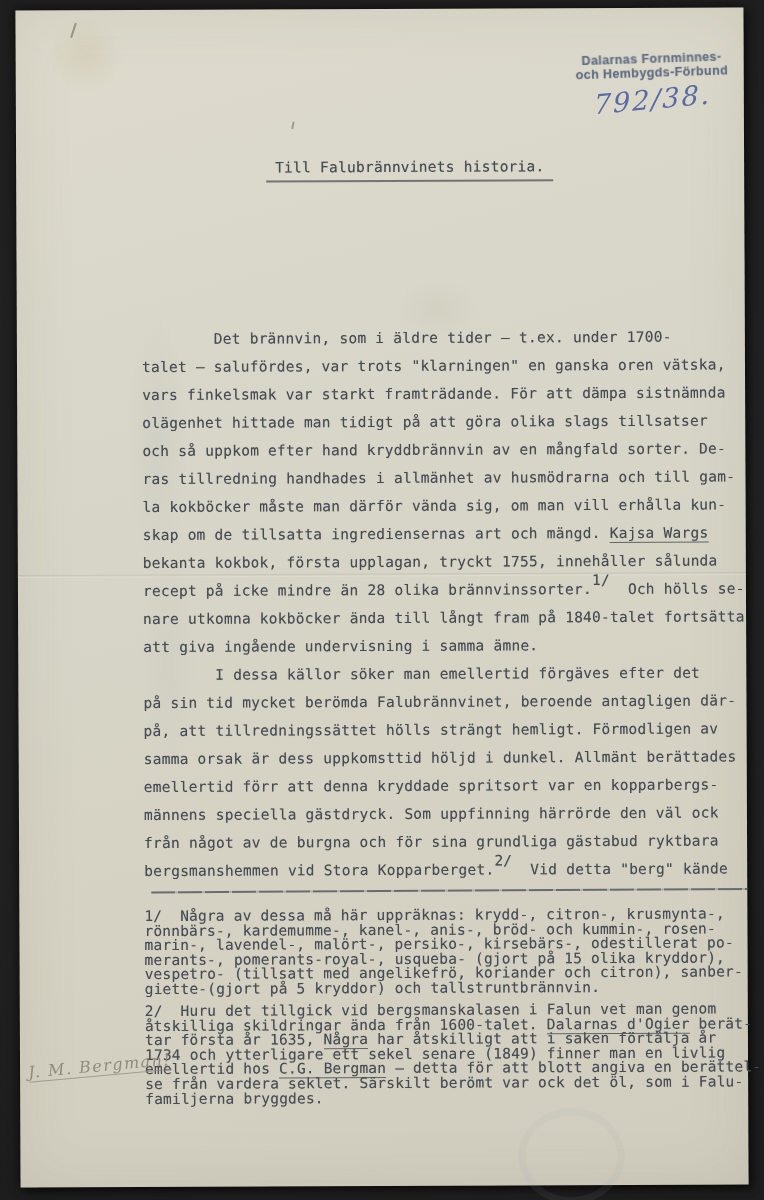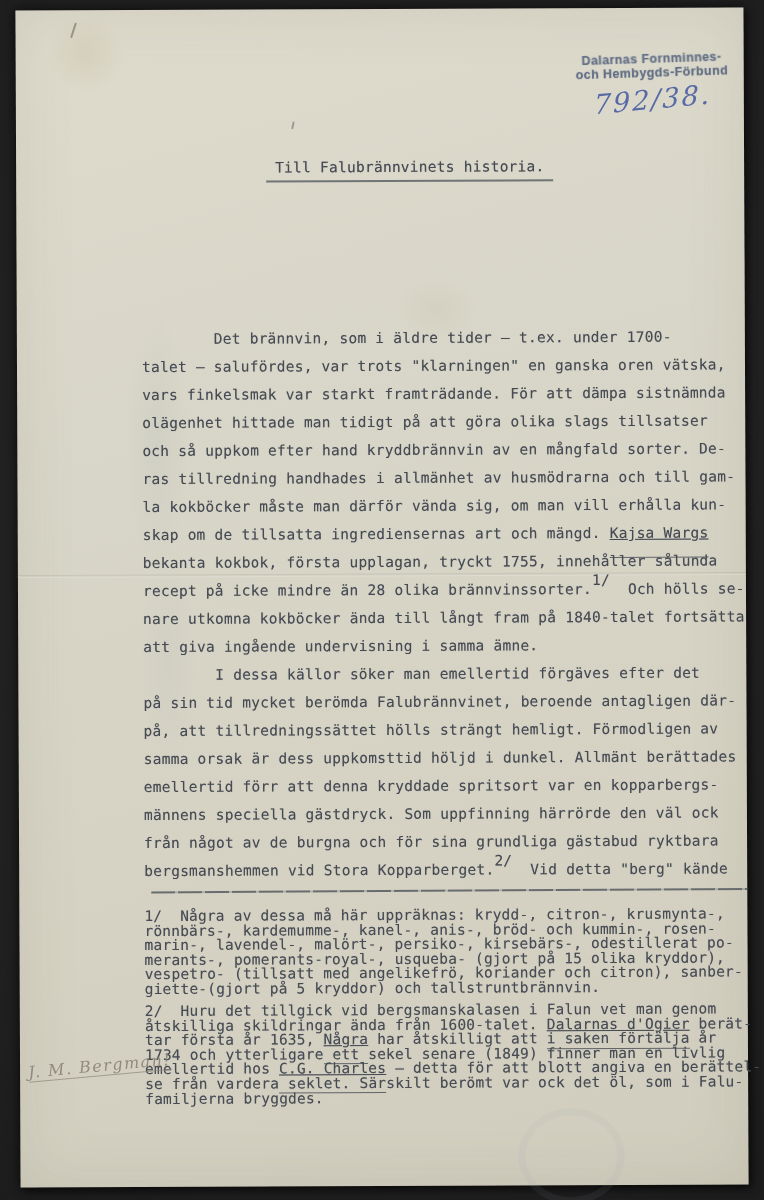--- a/index.html
+++ b/index.html
@@ -67,7 +67,7 @@
   .footnote.fn1{top:899px;}
   .footnote.fn2{top:994px;}
   .tline{white-space:pre;}
-  .seg-u{border-bottom:1.6px solid rgba(69,74,83,.8);padding-bottom:16px;text-decoration:underline;}
+  .seg-u{border-bottom:1.6px solid rgba(69,74,83,.8);padding-bottom:1px;}
   .seg-sup{position:relative;top:-9px;}
   .margin-note{
     position:absolute;left:8px;top:1046px;

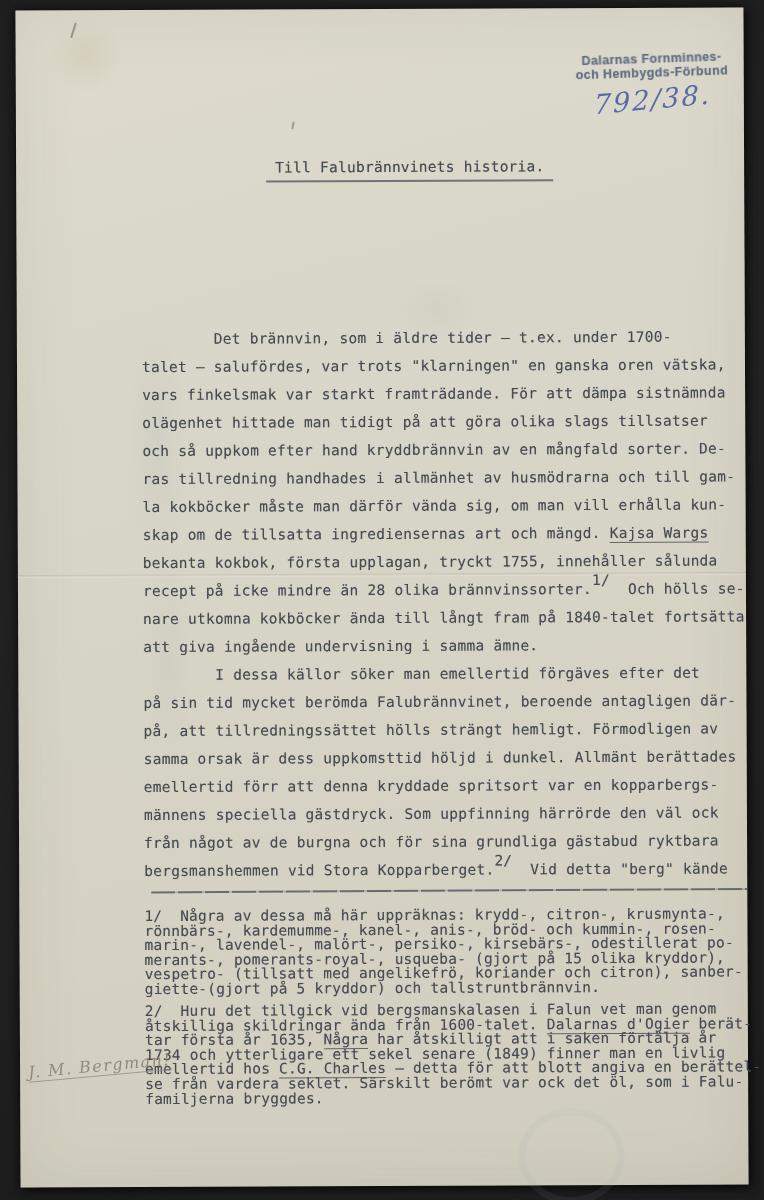--- a/index.html
+++ b/index.html
@@ -133,7 +133,7 @@
         <div class="tline"><span>åtskilliga skildringar ända från 1600-talet. </span><span class="seg-u">Dalarnas d'Ogier</span><span> berät-</span></div>
         <div class="tline"><span>tar första år 1635, </span><span class="seg-u">Några</span><span> har åtskilligt att i saken förtälja år</span></div>
         <div class="tline"><span>1734 och ytterligare ett sekel senare (1849) finner man en livlig</span></div>
-        <div class="tline"><span>emellertid hos </span><span class="seg-u">C.G. Charles</span><span> – detta för att blott angiva en berättel-</span></div>
+        <div class="tline"><span>emellertid hos </span><span class="seg-u">C.G. Bergman</span><span> – detta för att blott angiva en berättel-</span></div>
         <div class="tline"><span>se från vardera seklet. Särskilt berömt var ock det öl, som i Falu-</span></div>
         <div class="tline"><span>familjerna bryggdes.</span></div>
       </div>

